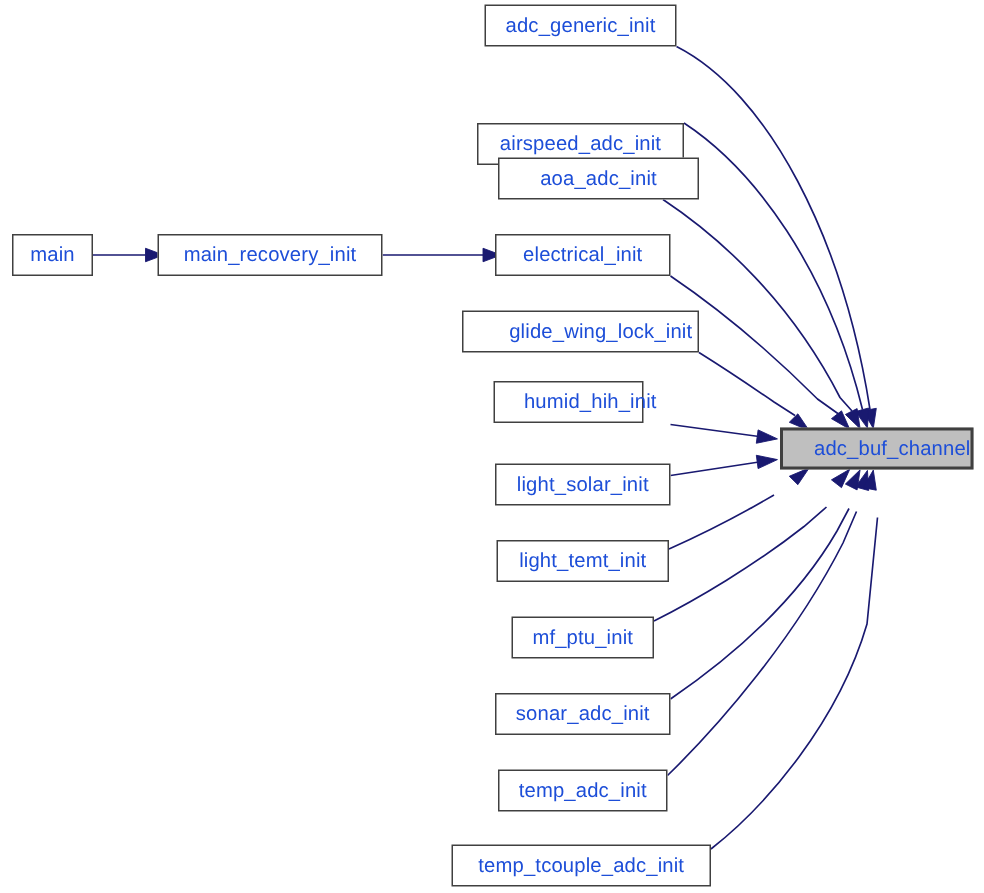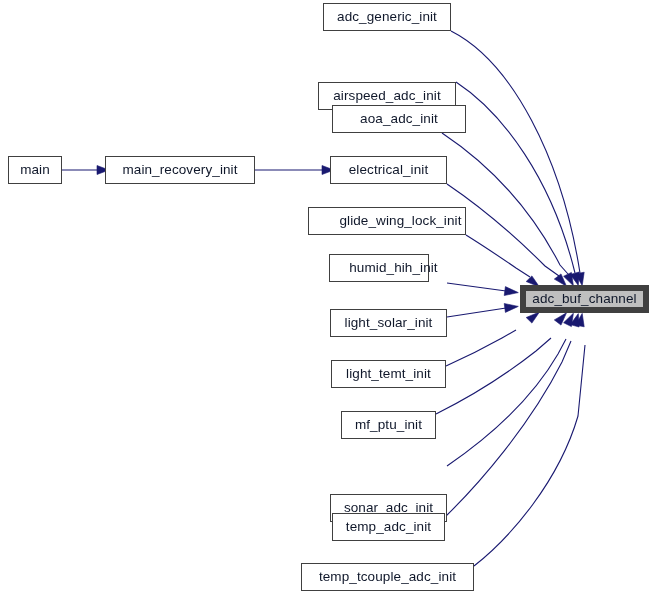--- a/index.html
+++ b/index.html
@@ -41,7 +41,7 @@
     font-family: "Liberation Sans", sans-serif;
     font-size: 13.5px;
     line-height: 14px;
-    color: #0f172a;
+    color: #1d4ed8;
     white-space: nowrap;
     letter-spacing: 0.1px;
   }

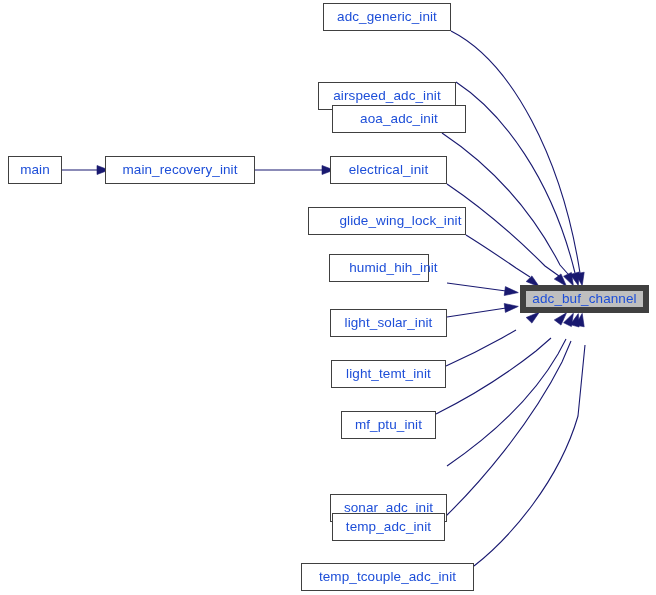--- a/index.html
+++ b/index.html
@@ -35,7 +35,8 @@
   }
   .node-box.target-node {
     background: #bfbfbf;
-    border: 6px solid #000000;
+    border: 2px solid #000000;
+    justify-content: flex-end;
   }
   .node-label {
     font-family: "Liberation Sans", sans-serif;

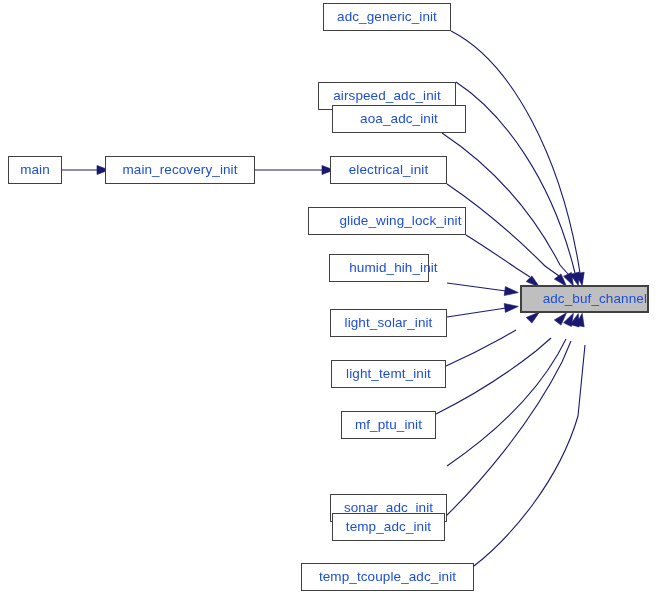--- a/index.html
+++ b/index.html
@@ -129,7 +129,7 @@
       <div class="node-box" style="left: 341px; top: 411px; width: 95px; height: 28px; border-color: rgb(64, 64, 64); background: rgb(255, 255, 255);">
         <span class="node-label">mf_ptu_init</span>
       </div>
-      <div class="node-box" style="left: 330px; top: 462px; width: 117px; height: 28px; border-color: rgb(64, 64, 64); background: rgb(255, 255, 255); margin-top: 32px;">
+      <div class="node-box" style="left: 330px; top: 462px; width: 117px; height: 28px; border-color: rgb(64, 64, 64); background: rgb(255, 255, 255);">
         <span class="node-label">sonar_adc_init</span>
       </div>
       <div class="node-box" style="left: 332px; top: 513px; width: 113px; height: 28px; border-color: rgb(64, 64, 64); background: rgb(255, 255, 255);">

